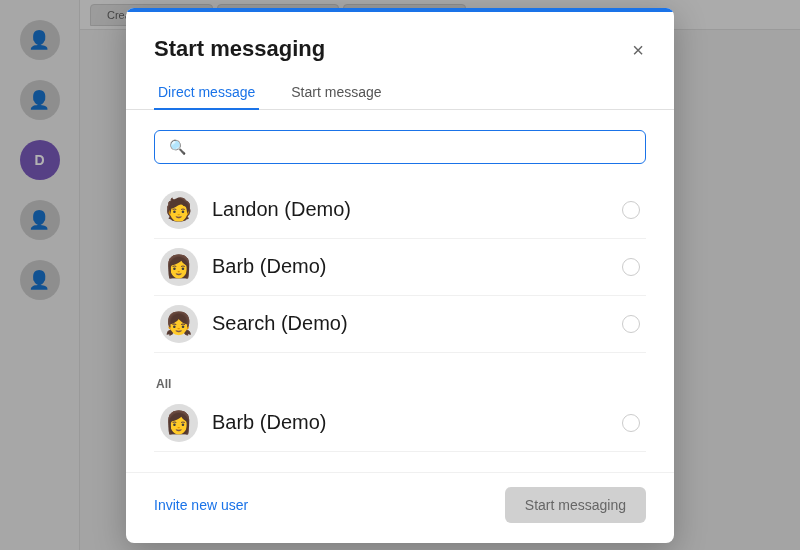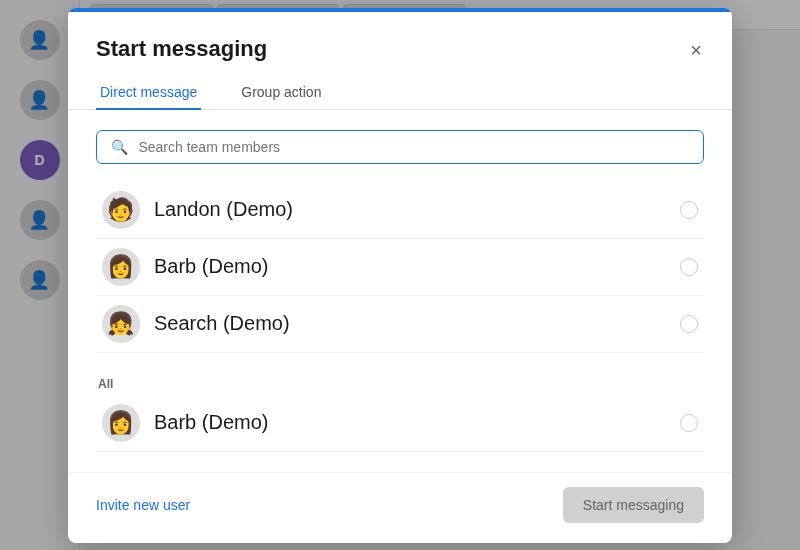--- a/index.html
+++ b/index.html
@@ -92,7 +92,7 @@
     .modal {
       background: white;
       border-radius: 8px;
-      width: 664px;
+      width: 548px;
       box-shadow: 0 8px 32px rgba(0,0,0,0.25);
       overflow: hidden;
       position: relative;

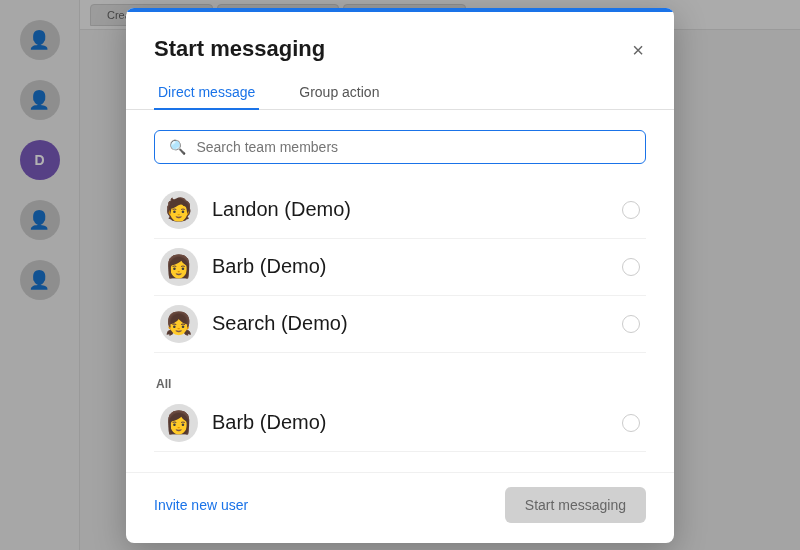--- a/index.html
+++ b/index.html
@@ -130,7 +130,7 @@
 
     .modal-tabs {
       display: flex;
-      gap: 12px;
+      gap: 4px;
       padding: 14px 28px 0 28px;
       border-bottom: 1px solid #e0e0e0;
     }

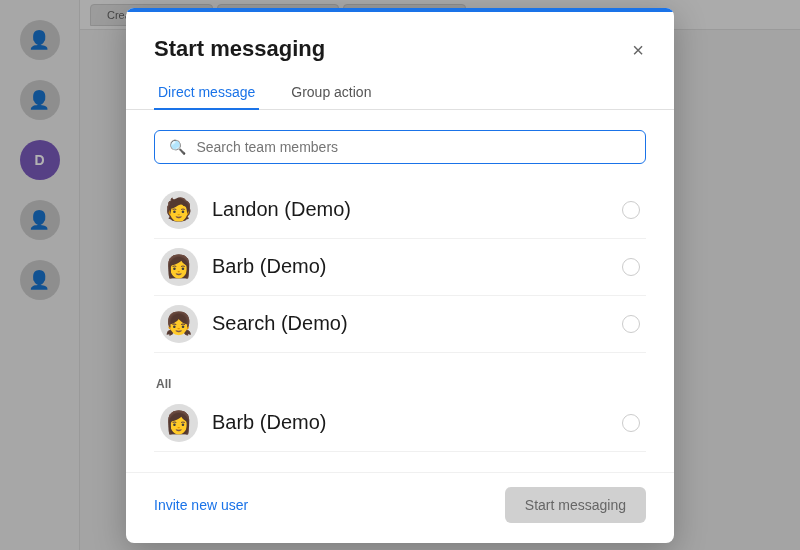--- a/index.html
+++ b/index.html
@@ -288,7 +288,7 @@
         <span>Direct message</span>
       </div>
       <div class="tab-item">
-        <span>Group action</span>
+        <span>Start message</span>
       </div>
     </div>
 

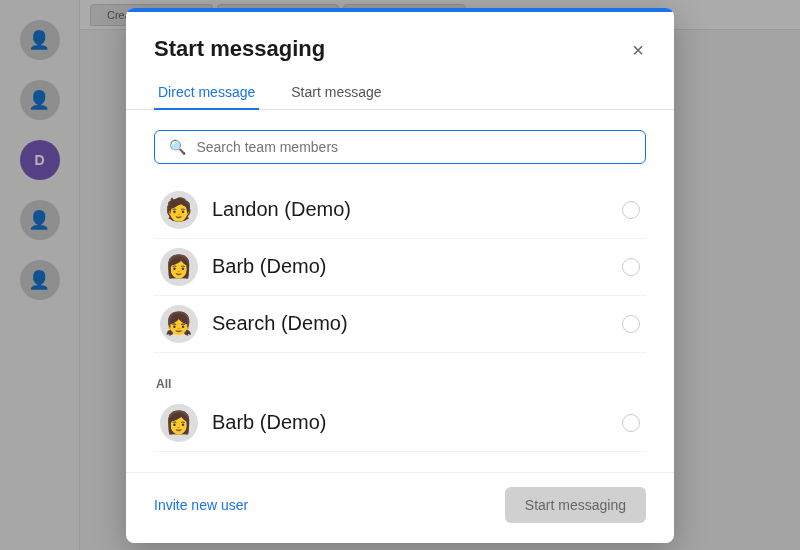--- a/index.html
+++ b/index.html
@@ -295,7 +295,6 @@
     <div class="modal-body">
       <div class="search-box">
         <span class="search-icon">🔍</span>
-        <input class="search-input" type="text" placeholder="Search team members" style="">
       </div>
 
       <ul class="user-list">

